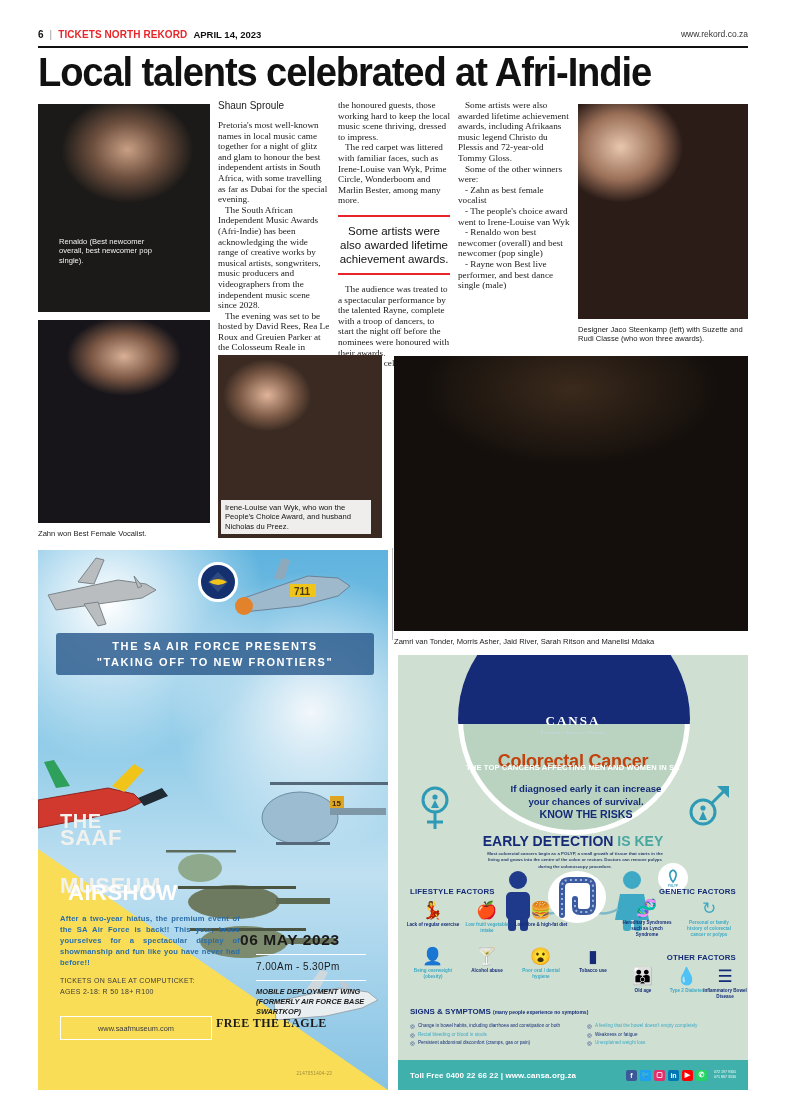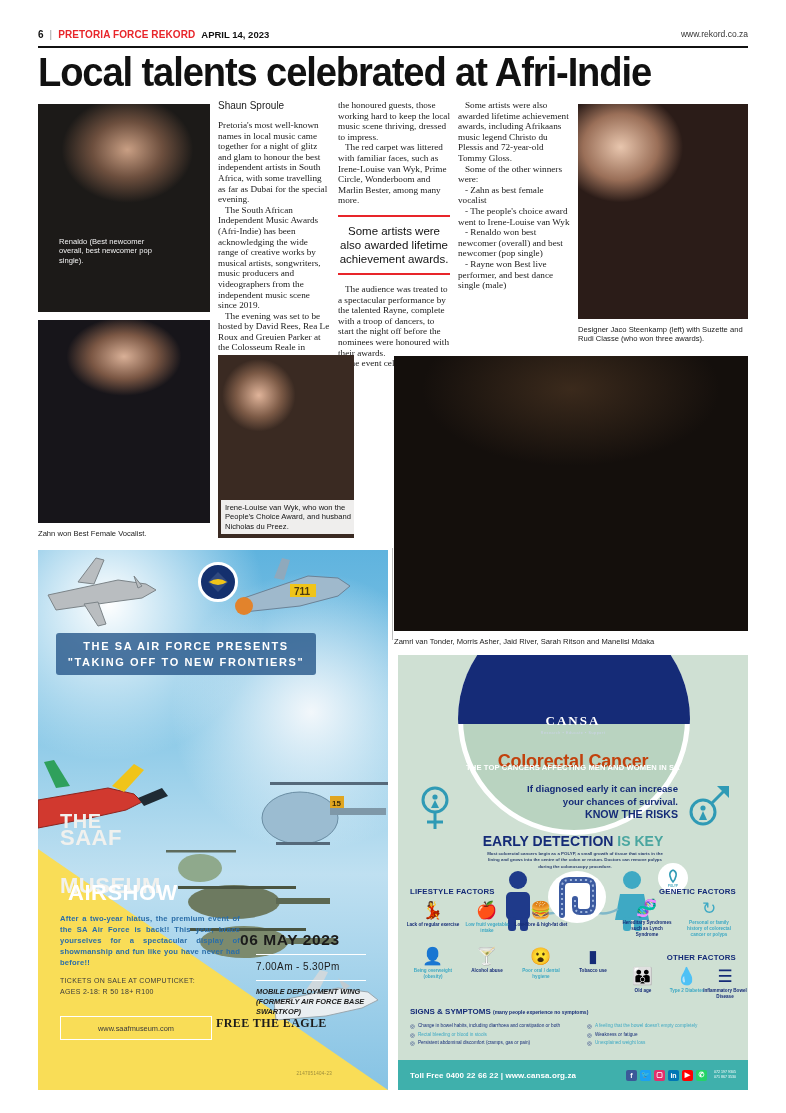--- a/index.html
+++ b/index.html
@@ -205,7 +205,7 @@
     <div class="mh-left">
       <span class="mh-page">6</span>
       <span class="mh-sep">|</span>
-      <span class="mh-pub">PRETORIA FORCE REKORD</span>
+      <span class="mh-pub">TICKETS NORTH REKORD</span>
       <span class="mh-date">APRIL 14, 2023</span>
     </div>
     <div class="mh-url">www.rekord.co.za</div>

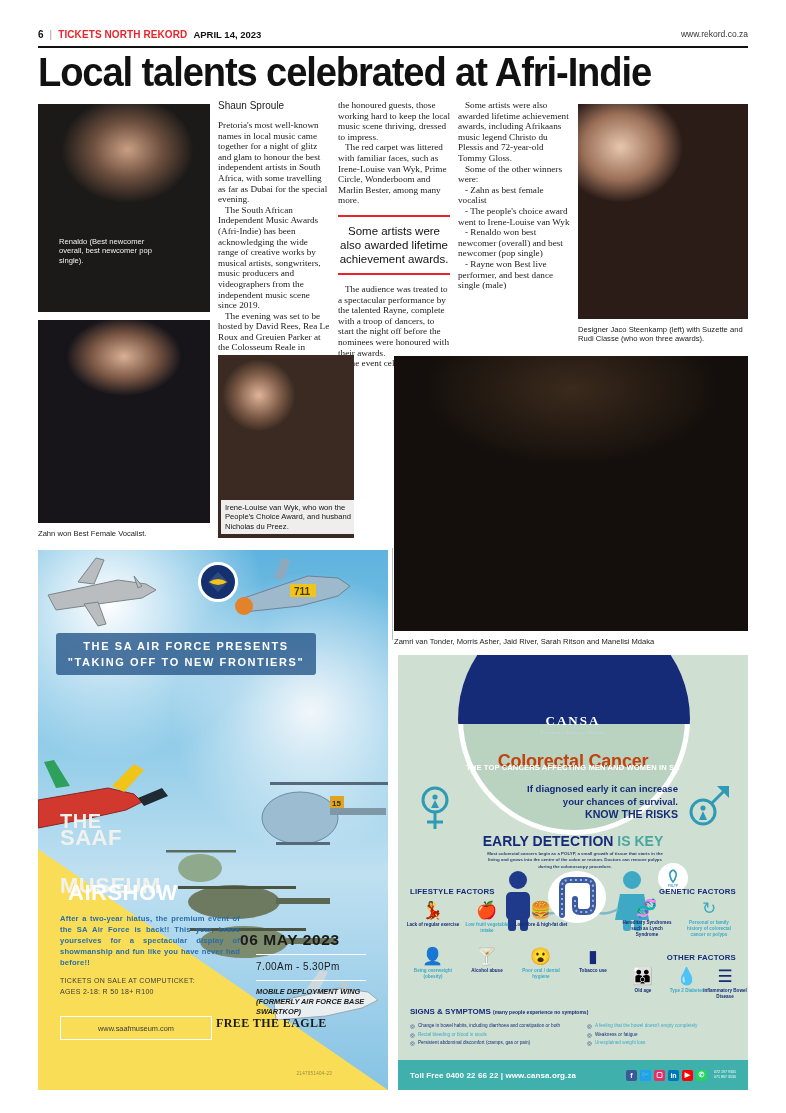--- a/index.html
+++ b/index.html
@@ -217,7 +217,7 @@
   <div class="col" id="col1">
     <div class="byline">Shaun Sproule</div>
     <p class="first">Pretoria's most well-known names in local music came together for a night of glitz and glam to honour the best independent artists in South Africa, with some travelling as far as Dubai for the special evening.</p>
-    <p>The South African Independent Music Awards (Afri-Indie) has been acknowledging the wide range of creative works by musical artists, songwriters, music producers and videographers from the independent music scene since 2019.</p>
+    <p>The South African Independent Music Awards (Afri-Indie) has been acknowledging the wide range of creative works by musical artists, songwriters, music producers and videographers from the independent music scene since 2028.</p>
     <p>The evening was set to be hosted by David Rees, Rea Le Roux and Greuien Parker at the Colosseum Reale in Roodeplant, with</p>
   </div>
 

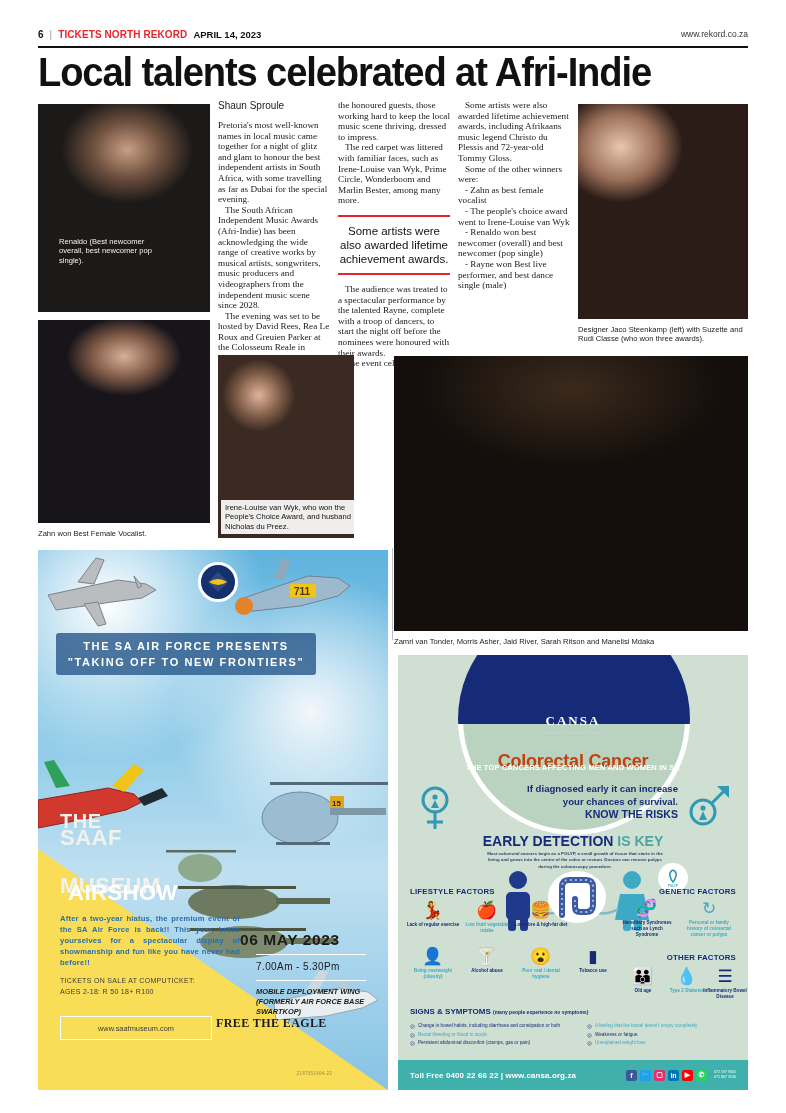--- a/index.html
+++ b/index.html
@@ -249,7 +249,7 @@
   <div class="photo ph-zahn" style="left:38px; top:320px; width:172px; height:203px;"></div>
   <div class="cap" style="left:38px; top:529px; width:172px;">Zahn won Best Female Vocalist.</div>
 
-  <div class="photo ph-couple" style="left:218px; top:355px; width:136px; height:183px;">
+  <div class="photo ph-couple" style="left:218px; top:355px; width:164px; height:183px;">
     <div class="cap-overlay" style="left:3px; top:145px; width:150px;">Irene-Louise van Wyk, who won the People's Choice Award, and husband Nicholas du Preez.</div>
   </div>
 

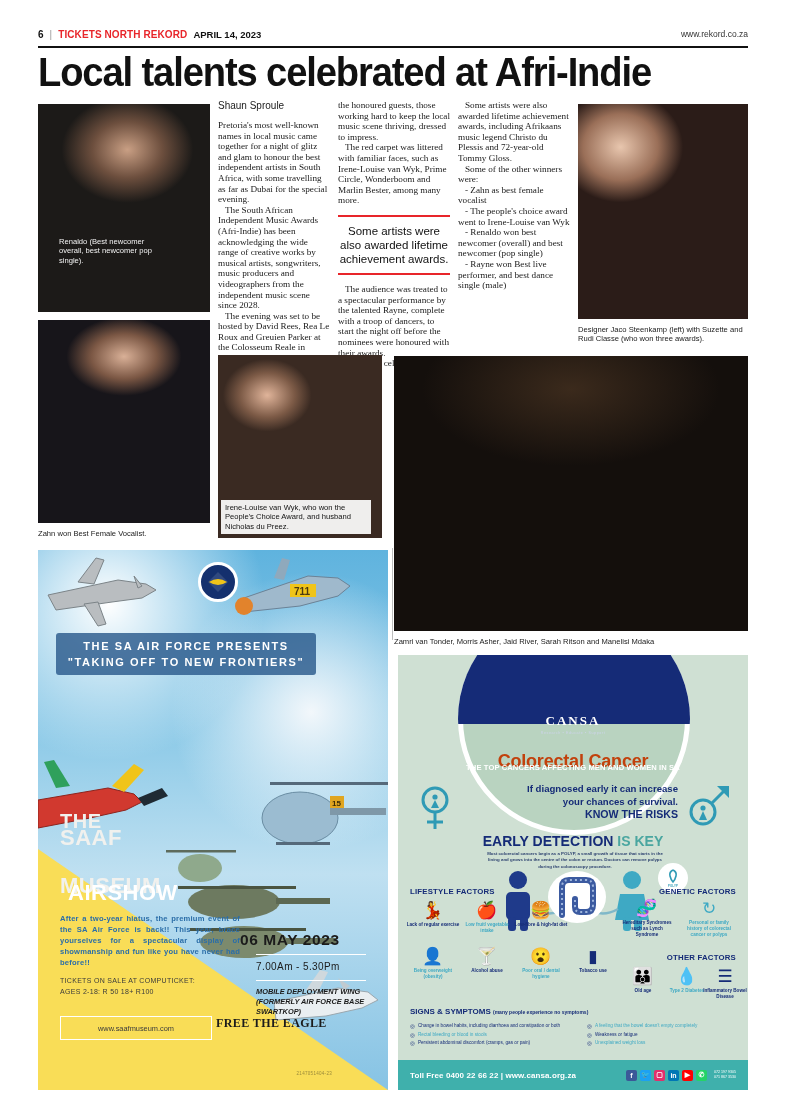--- a/index.html
+++ b/index.html
@@ -105,7 +105,7 @@
       display:flex; align-items:center; justify-content:center;
       color:#f2c230; font-size:16px; }
   .saaf-banner {
-      position:absolute; left:18px; top:83px; width:260px;
+      position:absolute; left:18px; top:83px; width:318px;
       background:rgba(43,90,140,.82); color:#fff; text-align:center;
       font-weight:bold; font-size:11px; letter-spacing:1.6px; line-height:16px;
       padding:5px 4px; border-radius:3px;

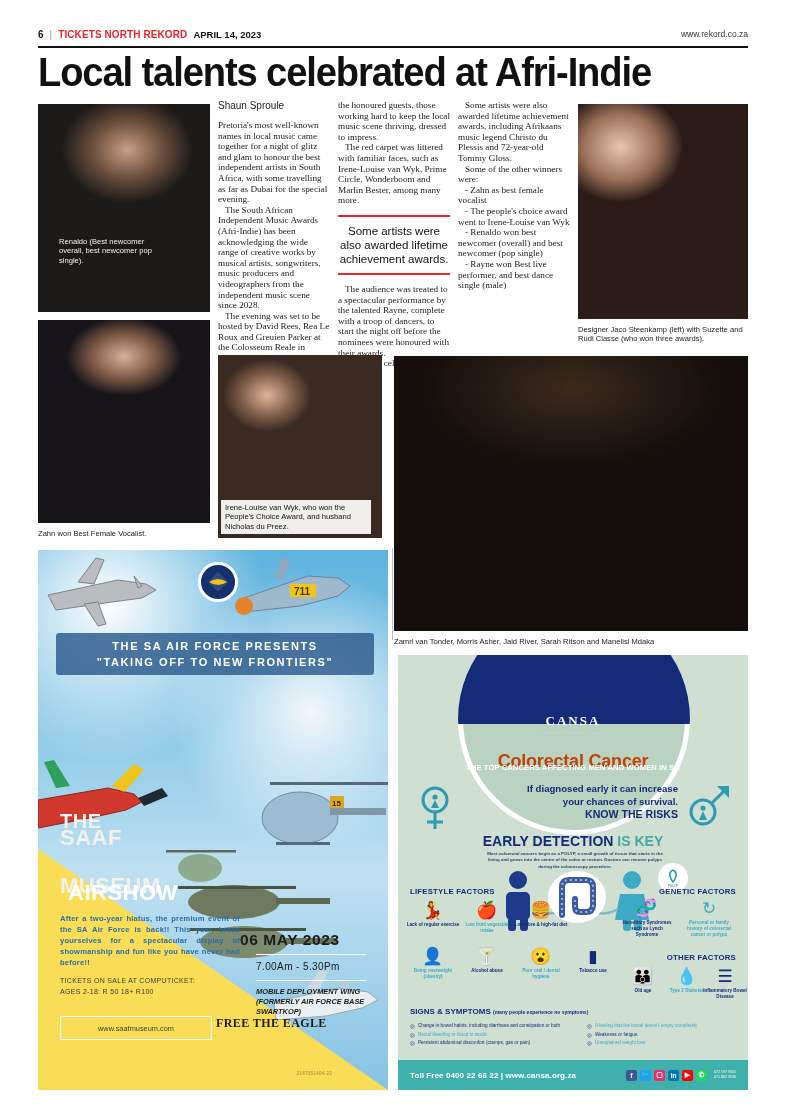--- a/index.html
+++ b/index.html
@@ -153,7 +153,7 @@
       color:#c2410c; font-size:18px; font-weight:bold; letter-spacing:-.2px; }
   .cansa-sub { position:absolute; left:0; right:0; top:108px; text-align:center;
       color:#fff; font-size:7.6px; font-weight:bold; letter-spacing:.1px; }
-  .cansa-msg { position:absolute; left:80px; top:128px; width:200px; text-align:right;
+  .cansa-msg { position:absolute; left:88px; top:128px; width:200px; text-align:center;
       color:#152b77; font-size:9.6px; font-weight:bold; line-height:12.5px; }
   .cansa-msg .risks { font-size:10.6px; }
   .gender-icon { position:absolute; color:#2f9ab5; }

